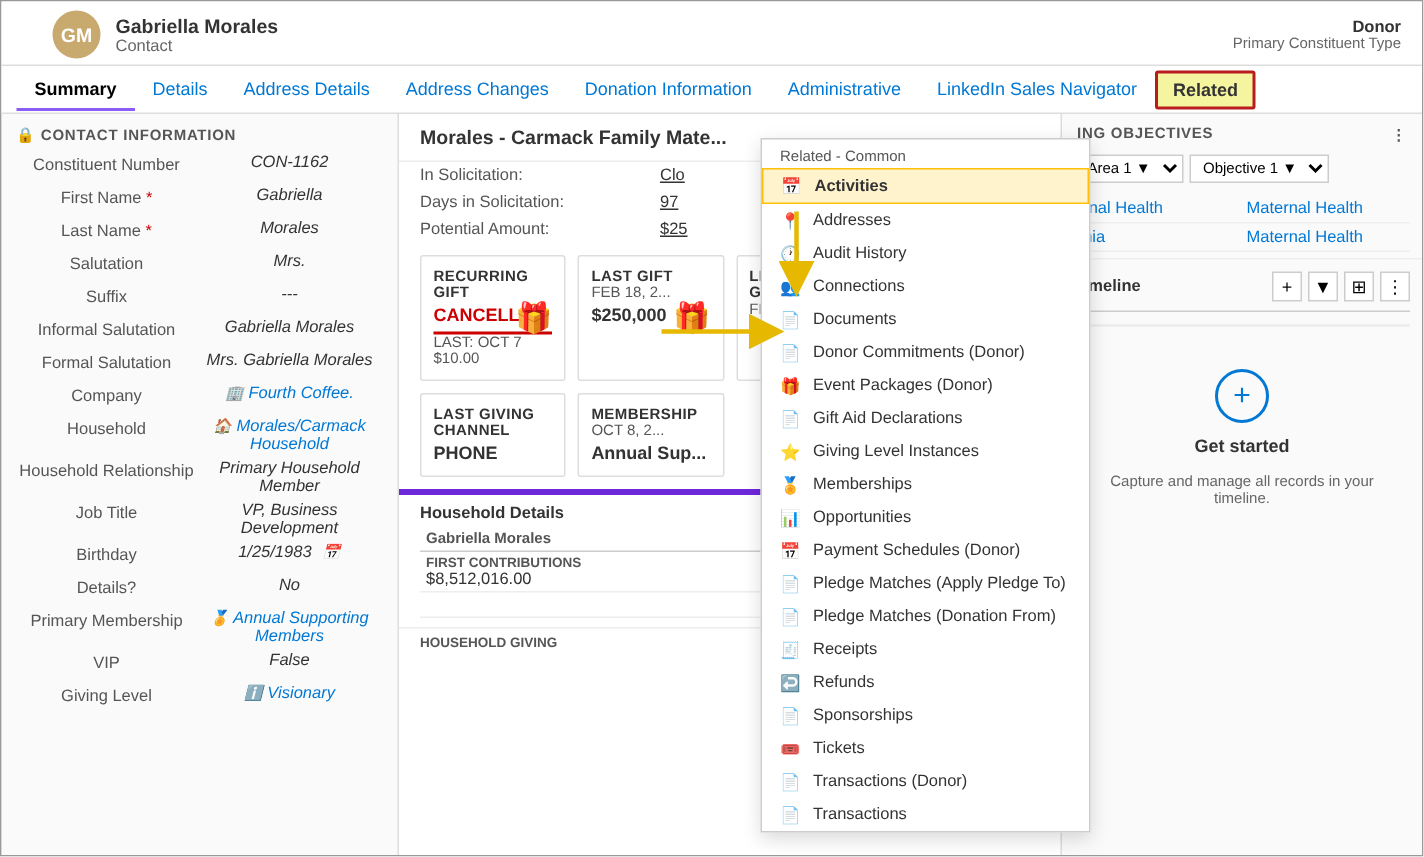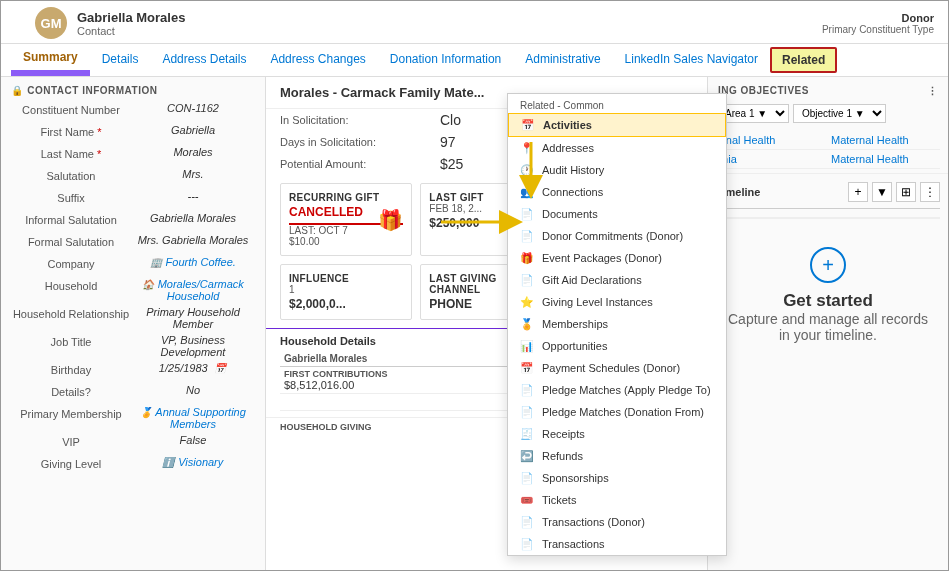--- a/index.html
+++ b/index.html
@@ -112,7 +112,7 @@
   </div>
 
   <div class="nav-tabs">
-    <div class="nav-tab" style="color:#a16207;border-bottom:6px solid #8b5cf6;font-weight:600;">Summary</div>
+    <div class="nav-tab" style="color:#000000;border-bottom:2px solid #8b5cf6;font-weight:600;">Summary</div>
     <div class="nav-tab">Details</div>
     <div class="nav-tab">Address Details</div>
     <div class="nav-tab">Address Changes</div>

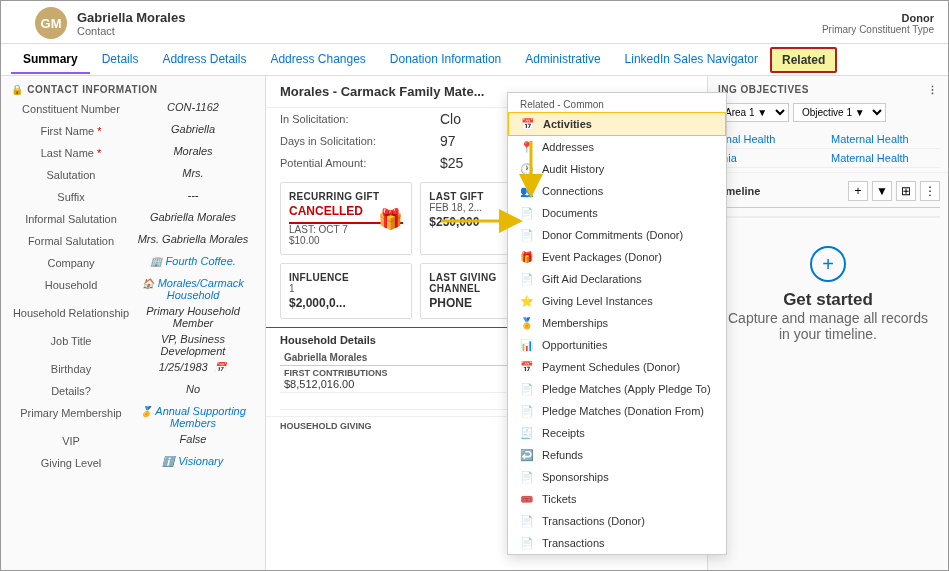--- a/index.html
+++ b/index.html
@@ -38,7 +38,7 @@
     .center-header { font-size: 13px; font-weight: 600; padding: 8px 14px; border-bottom: 1px solid #eee; }
     .info-row { display: flex; padding: 3px 14px; align-items: center; }
     .info-label { width: 160px; font-size: 11px; color: #555; flex-shrink: 0; }
-    .info-value { font-size: 14px; color: #333; }
+    .info-value { font-size: 11px; color: #333; text-decoration: underline; }
 
     .stat-cards { display: grid; grid-template-columns: 1fr 1fr 1fr; gap: 8px; padding: 8px 14px; }
     .stat-card { border: 1px solid #ddd; border-radius: 2px; padding: 8px; position: relative; }

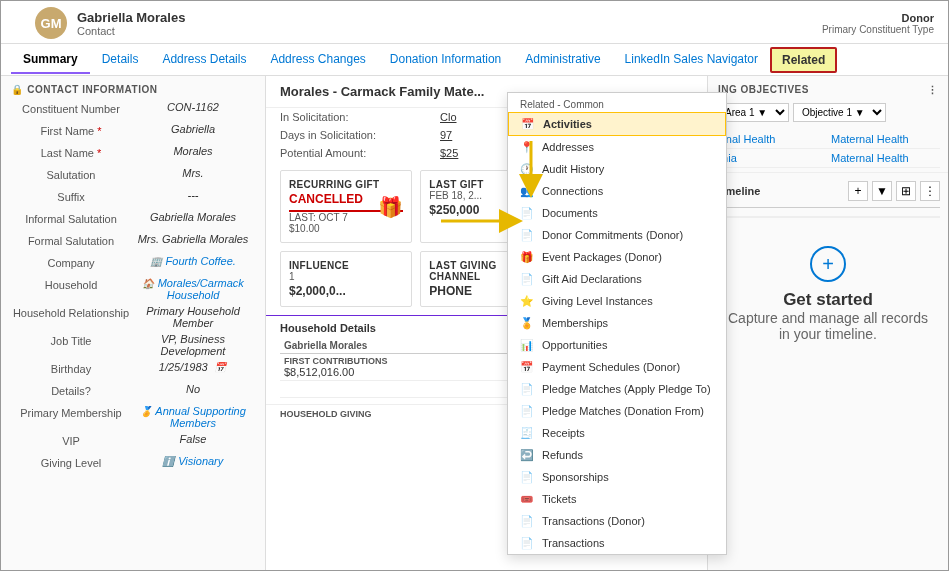--- a/index.html
+++ b/index.html
@@ -40,7 +40,7 @@
     .info-label { width: 160px; font-size: 11px; color: #555; flex-shrink: 0; }
     .info-value { font-size: 11px; color: #333; text-decoration: underline; }
 
-    .stat-cards { display: grid; grid-template-columns: 1fr 1fr 1fr; gap: 8px; padding: 8px 14px; }
+    .stat-cards { display: grid; grid-template-columns: 1fr 1fr 1fr 1fr; gap: 8px; padding: 8px 14px; }
     .stat-card { border: 1px solid #ddd; border-radius: 2px; padding: 8px; position: relative; }
     .stat-card-title { font-size: 10px; font-weight: 700; color: #333; text-transform: uppercase; letter-spacing: 0.3px; }
     .stat-card-subtitle { font-size: 10px; color: #555; }

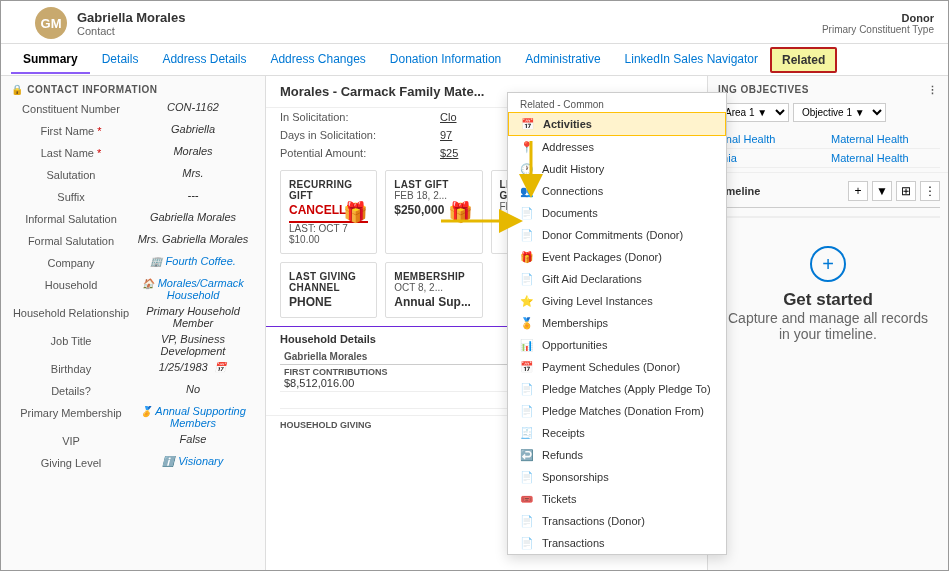--- a/index.html
+++ b/index.html
@@ -74,7 +74,7 @@
     .timeline-btn { width: 20px; height: 20px; border: 1px solid #ccc; background: #fff; cursor: pointer; display: flex; align-items: center; justify-content: center; font-size: 12px; }
     .timeline-empty { display: flex; flex-direction: column; align-items: center; justify-content: center; padding: 20px 10px; text-align: center; }
     .plus-circle { width: 36px; height: 36px; border-radius: 50%; border: 2px solid #0078d4; display: flex; align-items: center; justify-content: center; color: #0078d4; font-size: 20px; margin-bottom: 8px; }
-    .get-started { font-size: 17px; font-weight: 600; color: #333; }
+    .get-started { font-size: 12px; font-weight: 600; color: #333; }
     .get-started-sub { font-size: 14px; color: #666; margin-top: 0; }
 
     

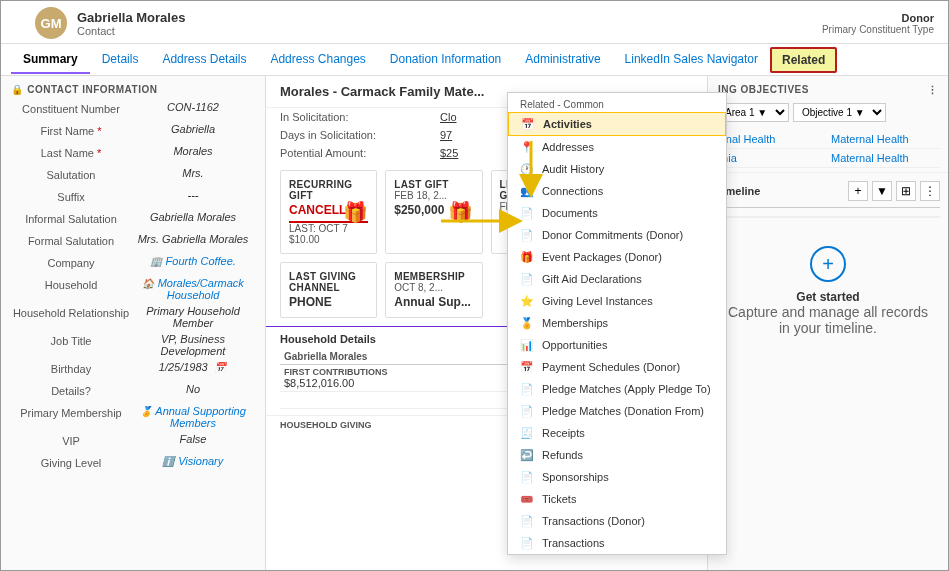--- a/index.html
+++ b/index.html
@@ -75,7 +75,7 @@
     .timeline-empty { display: flex; flex-direction: column; align-items: center; justify-content: center; padding: 20px 10px; text-align: center; }
     .plus-circle { width: 36px; height: 36px; border-radius: 50%; border: 2px solid #0078d4; display: flex; align-items: center; justify-content: center; color: #0078d4; font-size: 20px; margin-bottom: 8px; }
     .get-started { font-size: 12px; font-weight: 600; color: #333; }
-    .get-started-sub { font-size: 14px; color: #666; margin-top: 0; }
+    .get-started-sub { font-size: 10px; color: #666; margin-top: 12px; }
 
     
     .dropdown-overlay { position: absolute; top: 0; left: 0; right: 0; bottom: 0; z-index: 100; pointer-events: none; }

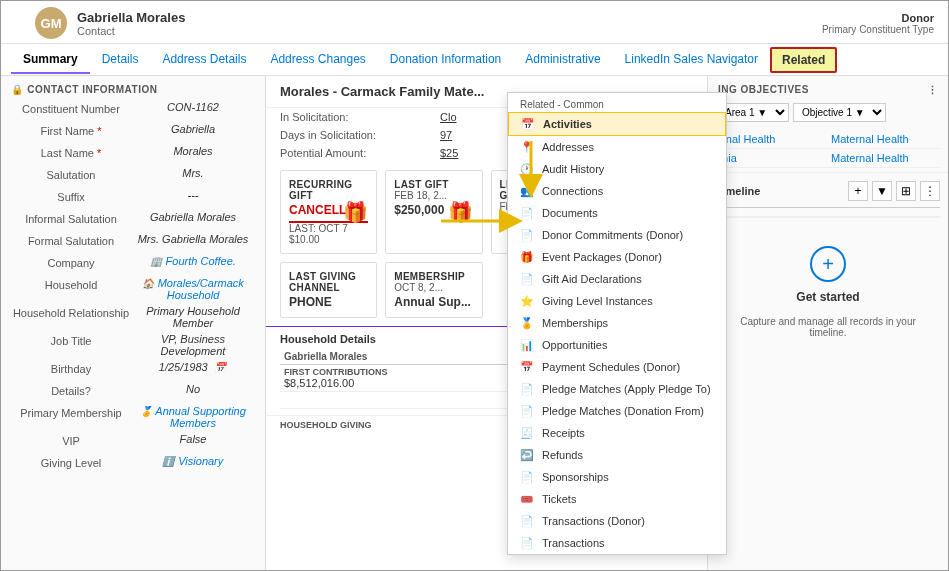--- a/index.html
+++ b/index.html
@@ -51,7 +51,7 @@
     .stat-card-icon { position: absolute; right: 8px; top: 50%; transform: translateY(-50%); color: #bbb; font-size: 20px; }
     .red-divider { border-top: 2px solid #c00; margin-top: 4px; }
 
-    .household-section { padding: 6px 14px; border-top: 1px solid #6d28d9; }
+    .household-section { padding: 6px 14px; border-top: 4px solid #6d28d9; }
     .household-title { font-size: 11px; font-weight: 700; color: #333; margin-bottom: 4px; }
     .household-table { width: 100%; border-collapse: collapse; font-size: 11px; }
     .household-table th { border-bottom: 1px solid #ccc; padding: 2px 4px; text-align: left; font-weight: 600; color: #555; font-size: 10px; }

